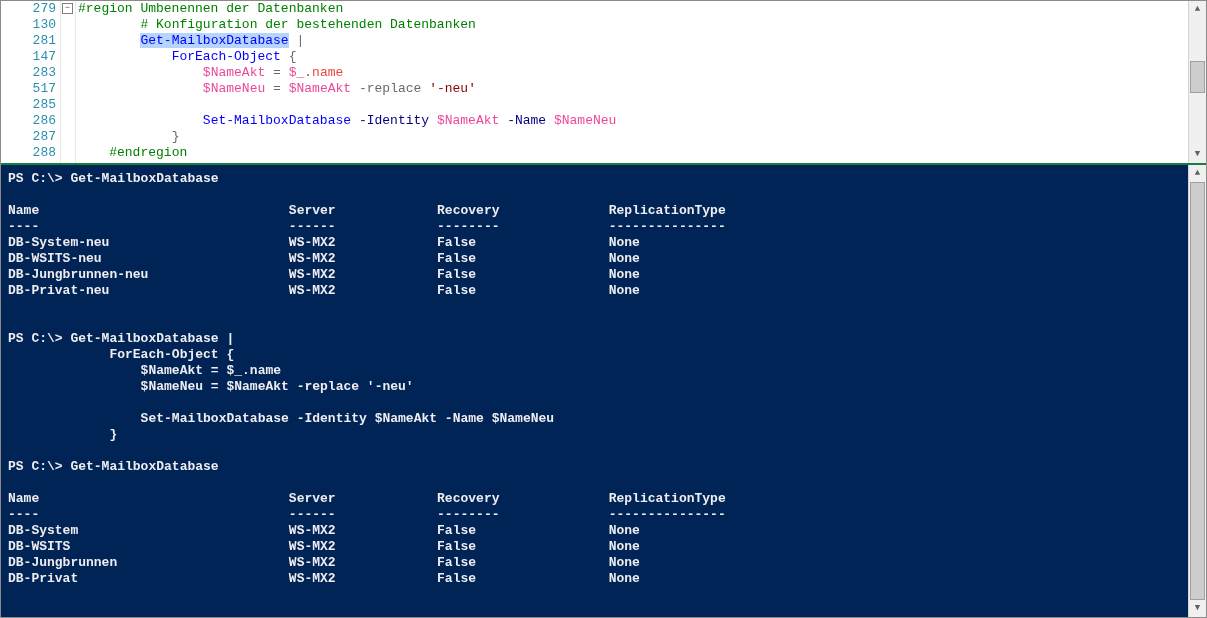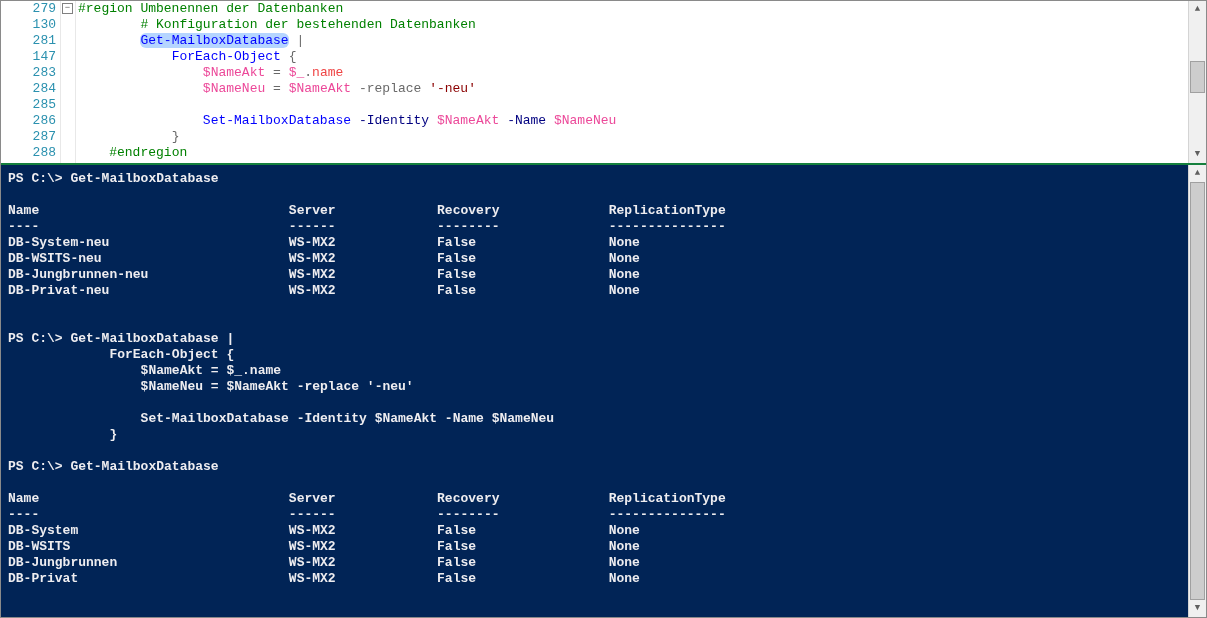--- a/index.html
+++ b/index.html
@@ -80,7 +80,6 @@
   .c-plain   { color: #ef4444; }
   .highlight-sel {
     background: #b5d5ff;
-    border-radius: 6px;
   }
   .editor-scroll {
     width: 17px;

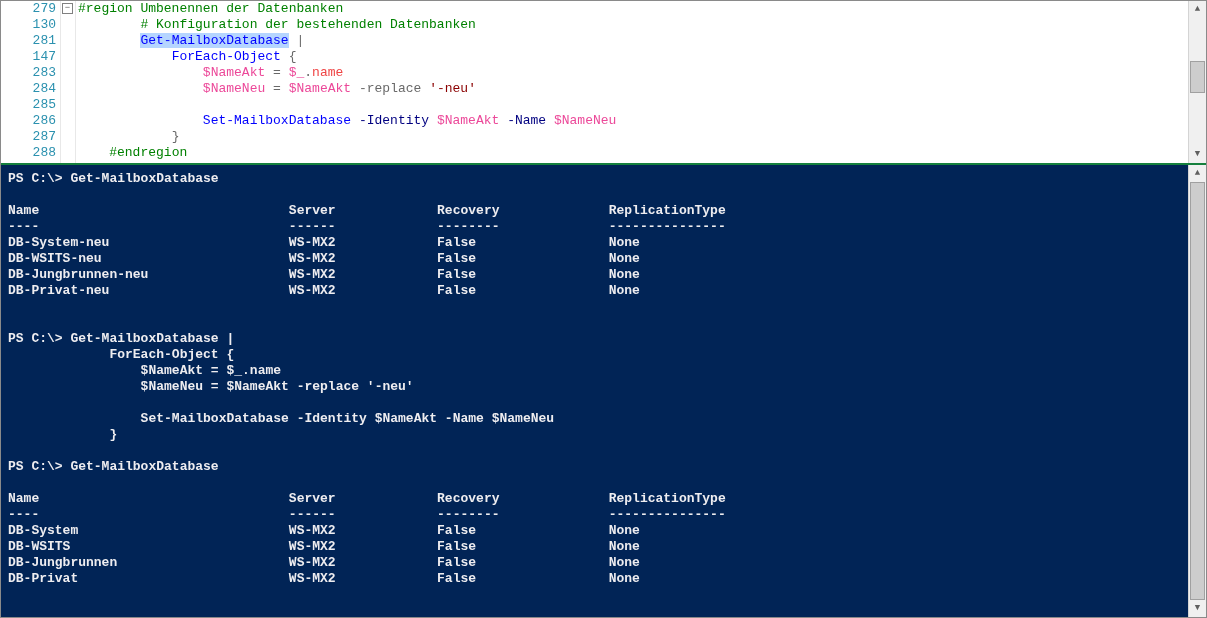--- a/index.html
+++ b/index.html
@@ -140,7 +140,7 @@
         <div class="gutter-line">281</div>
         <div class="gutter-line">147</div>
         <div class="gutter-line">283</div>
-        <div class="gutter-line">284</div>
+        <div class="gutter-line">517</div>
         <div class="gutter-line">285</div>
         <div class="gutter-line">286</div>
         <div class="gutter-line">287</div>

